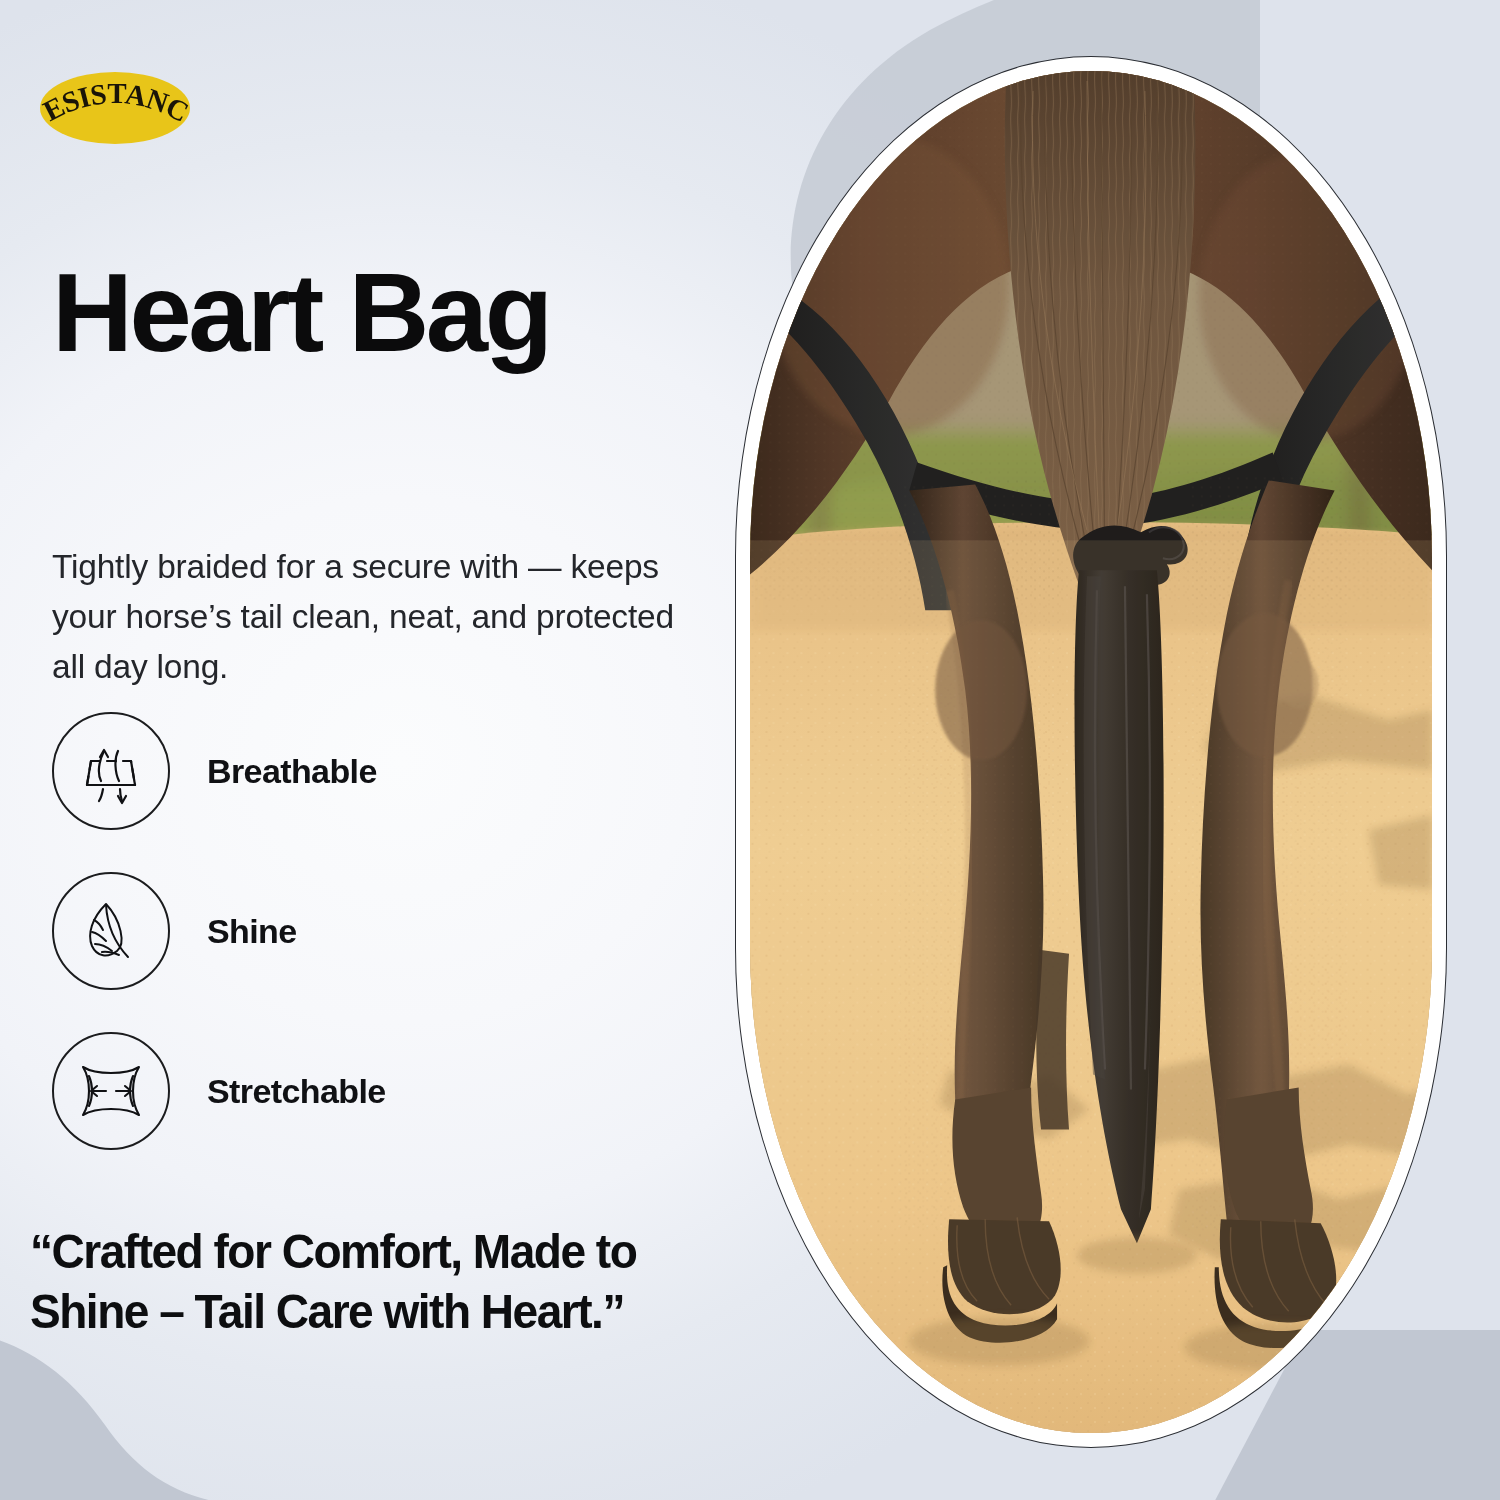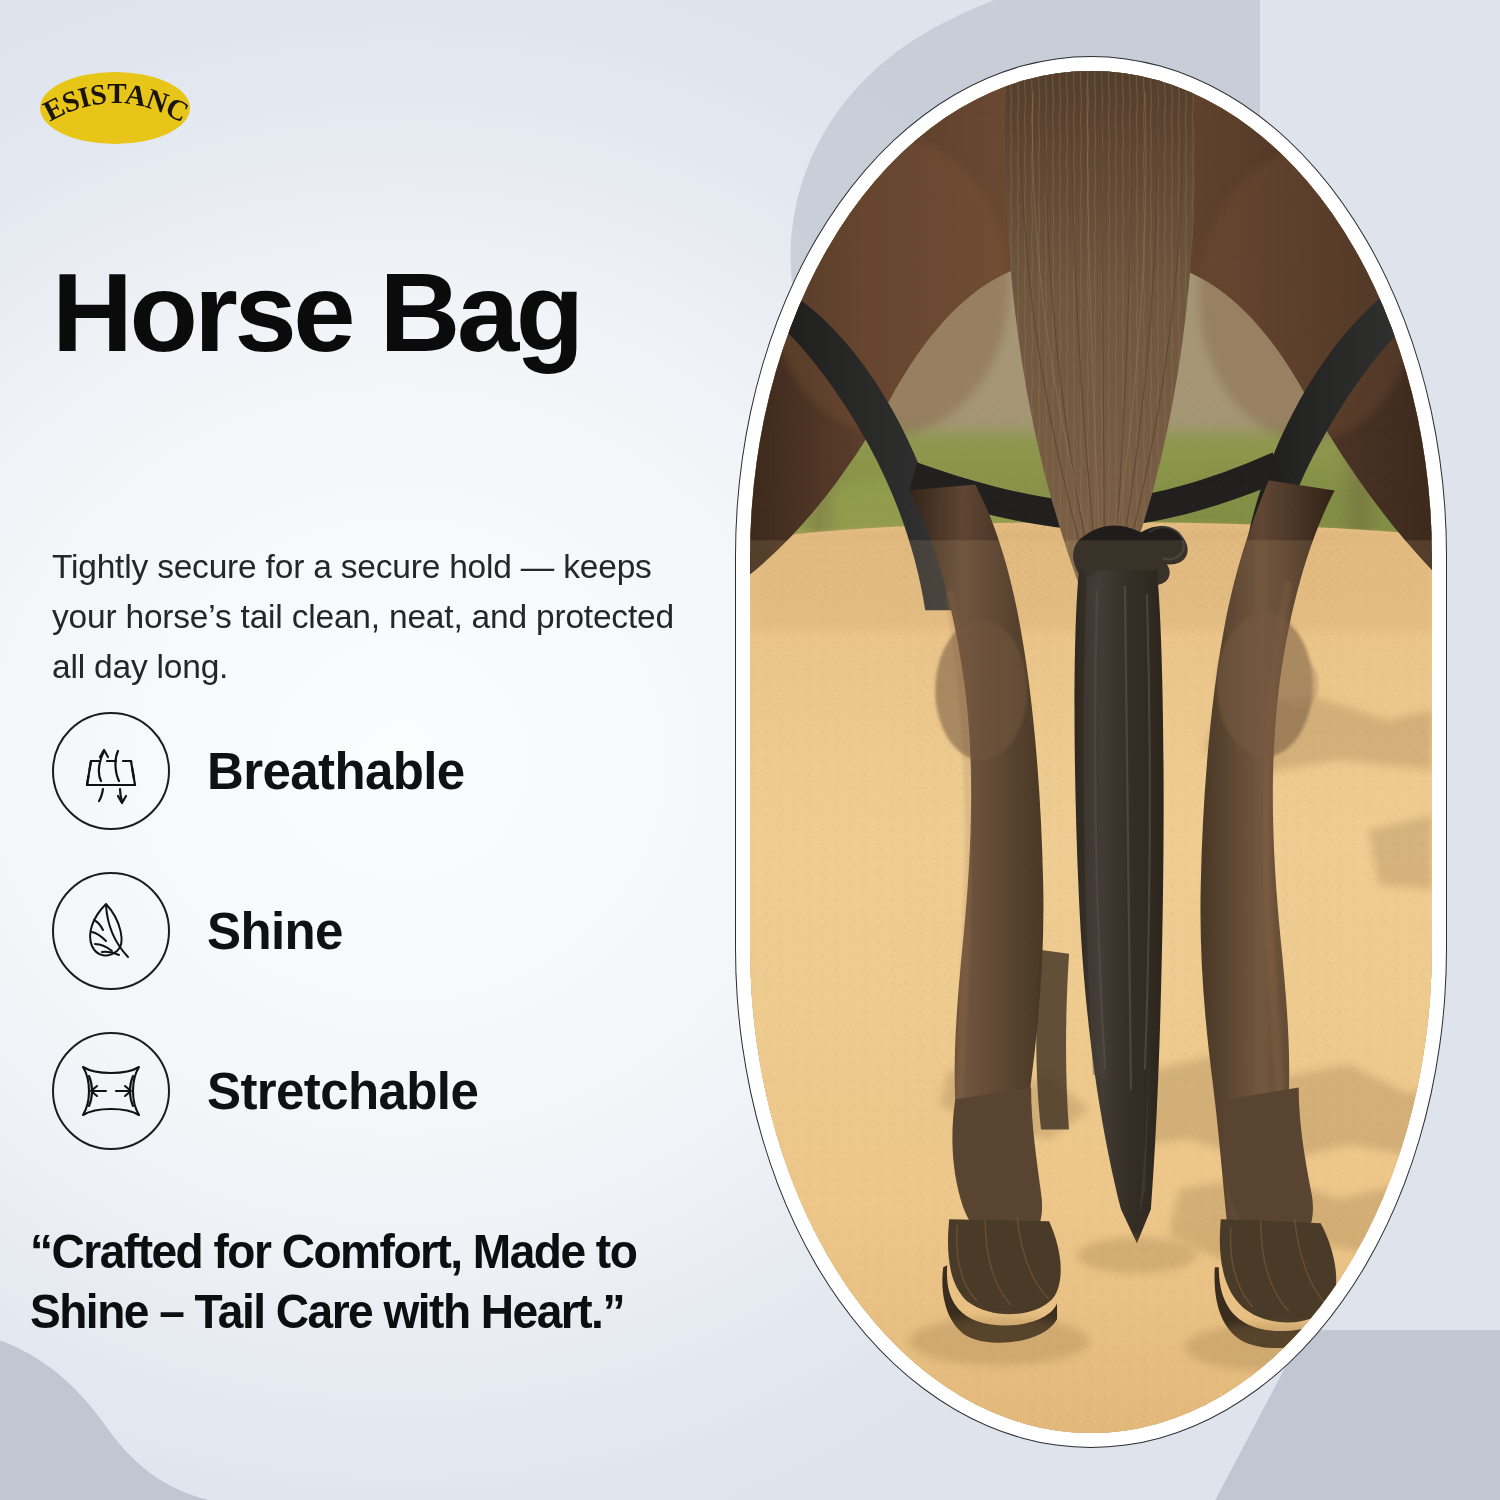--- a/index.html
+++ b/index.html
@@ -180,7 +180,7 @@
   </div>
 
   <h1 id="headline">
-    <span class="hl-line">Horse Bag</span>
+    <span class="hl-line">Heart Bag</span>
   </h1>
 
   <p id="subhead">Tightly secure for a secure hold — keeps your horse’s tail clean, neat, and protected all day long.</p>

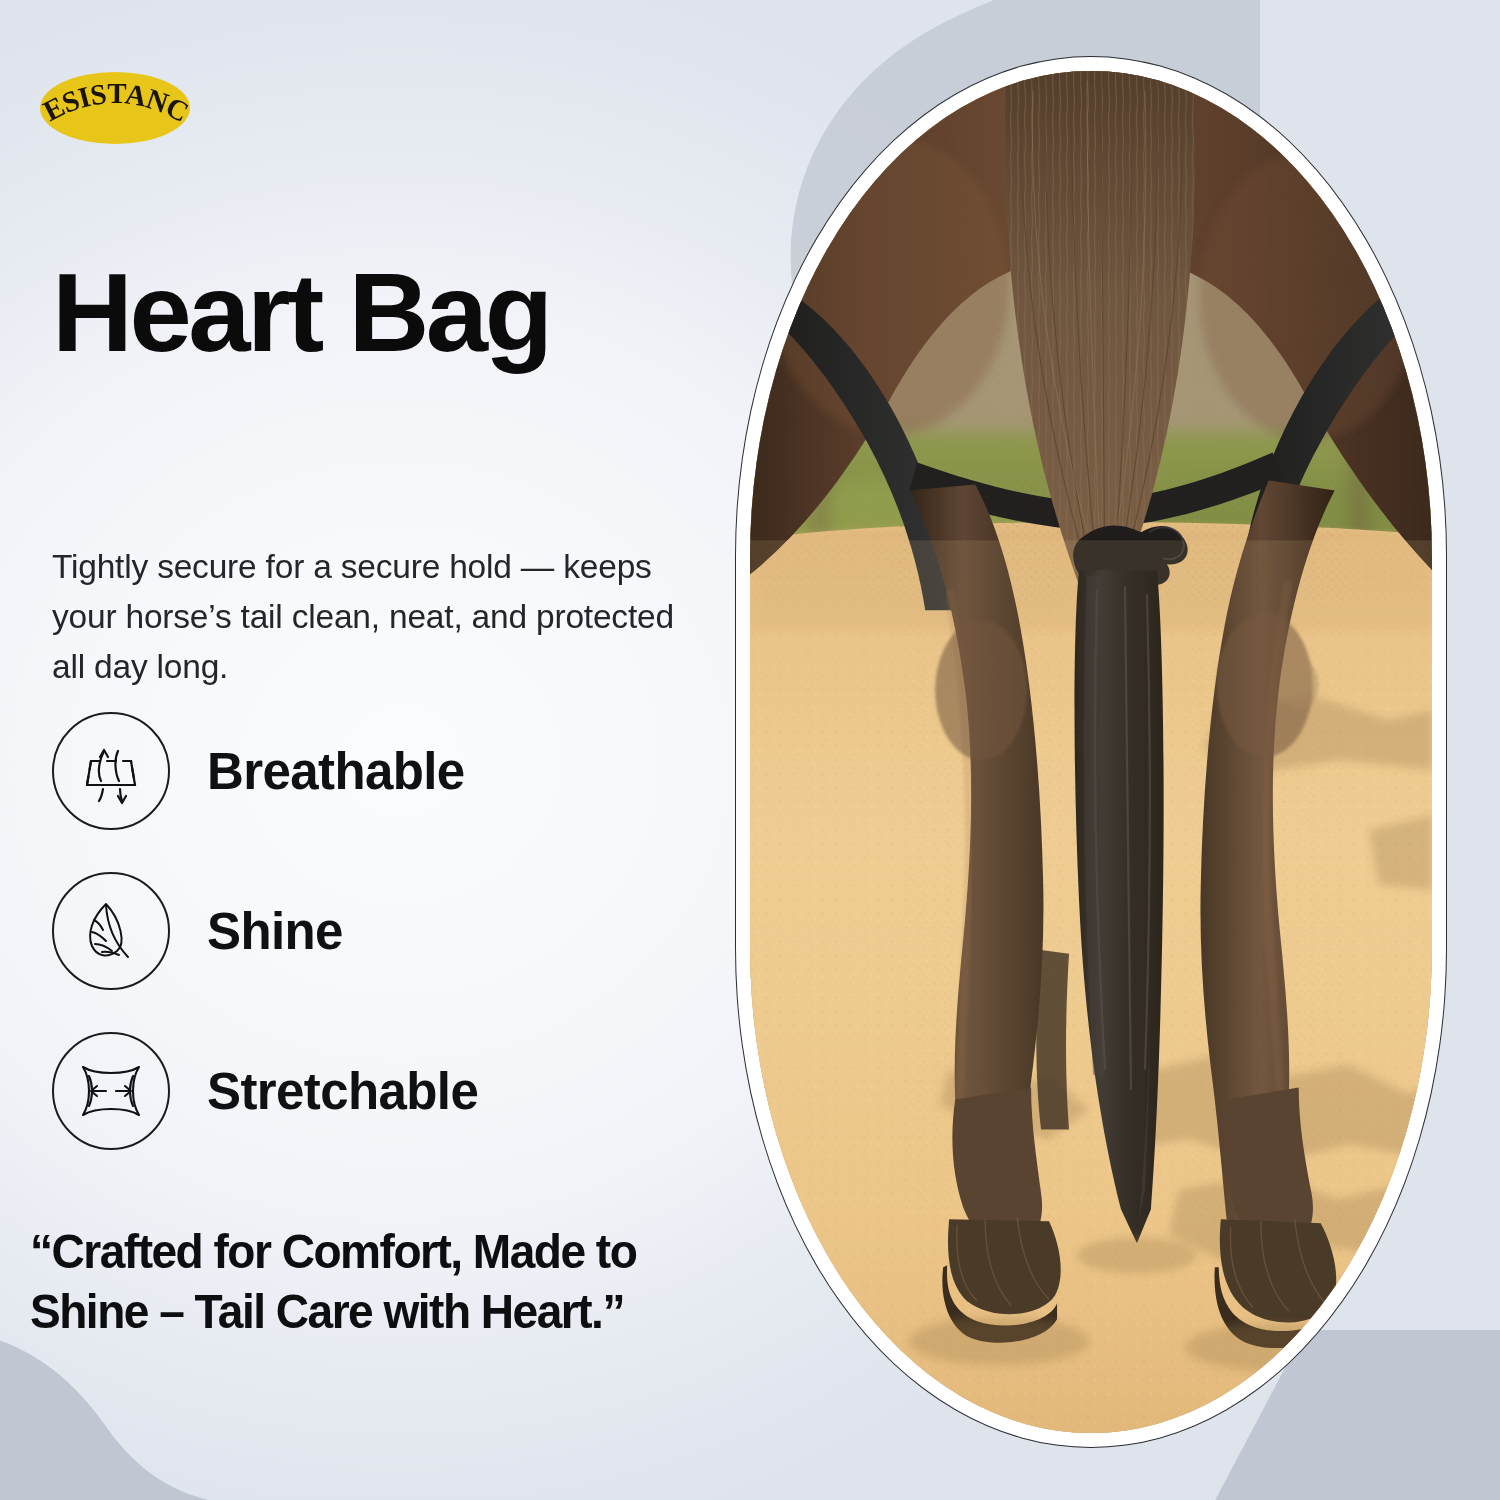--- a/index.html
+++ b/index.html
@@ -183,7 +183,7 @@
     <span class="hl-line">Heart Bag</span>
   </h1>
 
-  <p id="subhead">Tightly secure for a secure hold — keeps your horse’s tail clean, neat, and protected all day long.</p>
+  <p id="subhead">Tightly braided for a secure with — keeps your horse’s tail clean, neat, and protected all day long.</p>
 
   <div id="features">
 

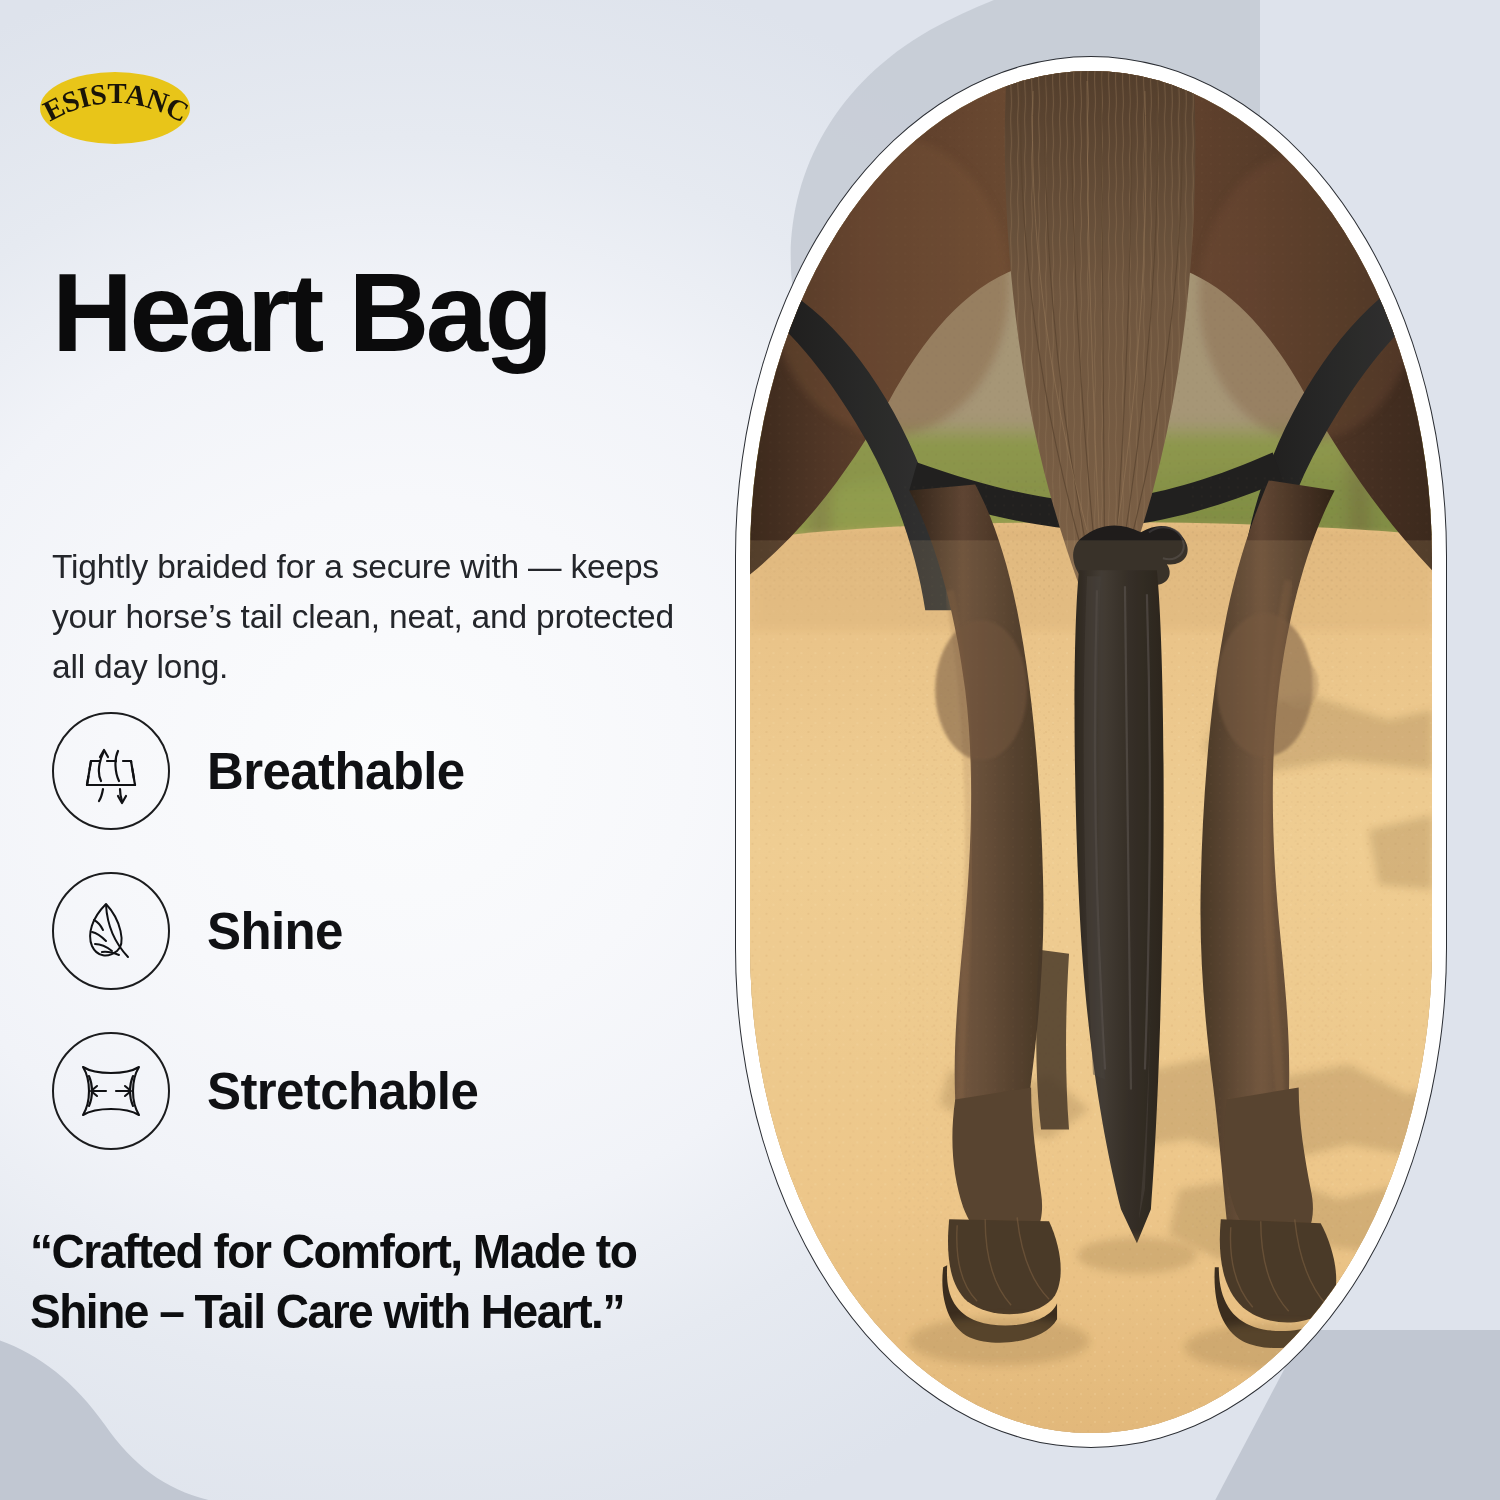--- a/index.html
+++ b/index.html
@@ -98,7 +98,7 @@
   .feature-icon svg { display: block; }
   .feature-label {
     margin-left: 37px;
-    font-size: 51px;
+    font-size: 34px;
     font-weight: 700;
     color: #101114;
     letter-spacing: -0.6px;

